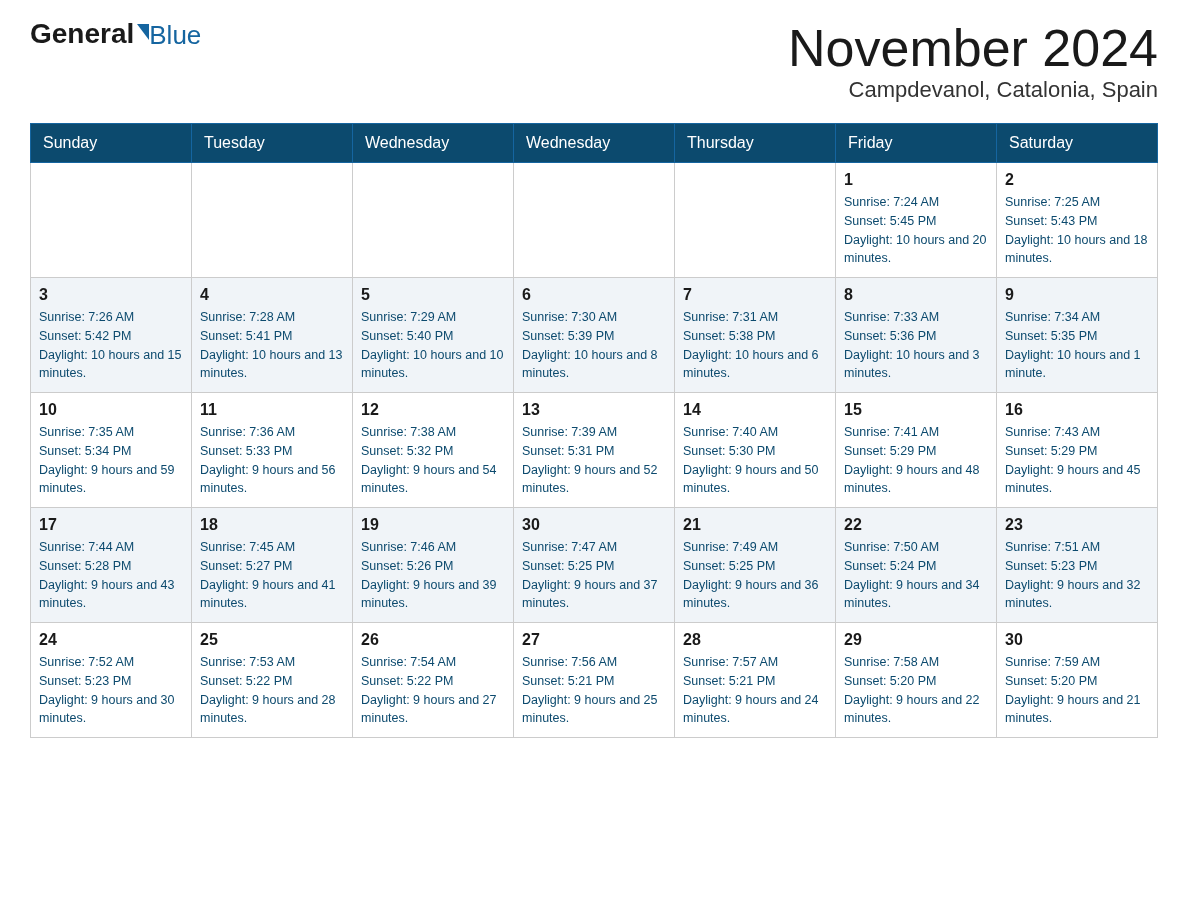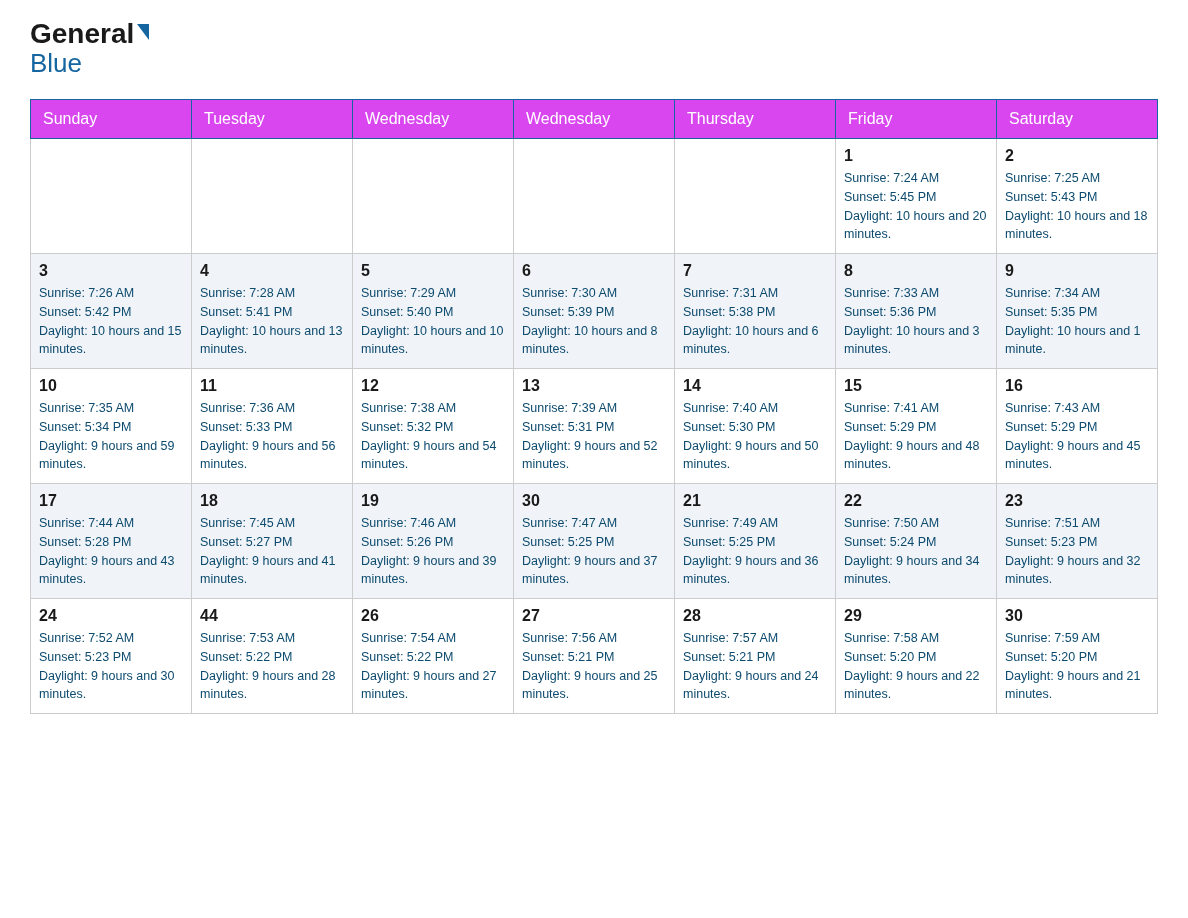--- a/index.html
+++ b/index.html
@@ -18,7 +18,7 @@
     }
     .logo {
       display: flex;
-      flex-direction: column;
+      flex-direction: row;
       align-items: flex-start;
     }
     .logo-text {

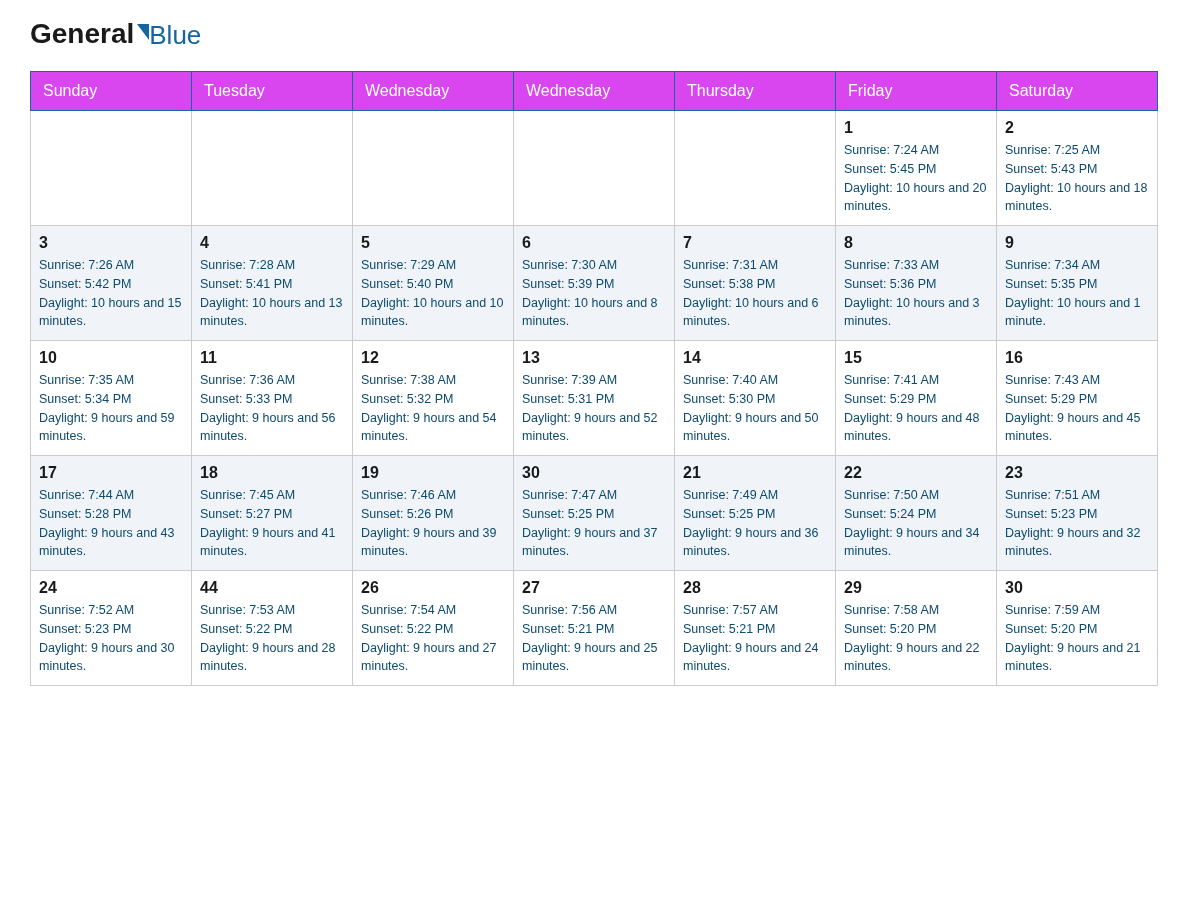--- a/index.html
+++ b/index.html
@@ -105,6 +105,10 @@
       General<span style="display:inline-block;width:0;height:0;border-left:12px solid transparent;border-bottom:0px solid transparent;border-top:16px solid #1565a0;margin-left:3px;vertical-align:top;margin-top:4px;"></span>
     </div>
     <div class="logo-bottom">Blue</div>
+  </div>
+  <div class="title-block">
+    <h1>November 2024</h1>
+    <h2>Campdevanol, Catalonia, Spain</h2>
   </div>
 </div>
 

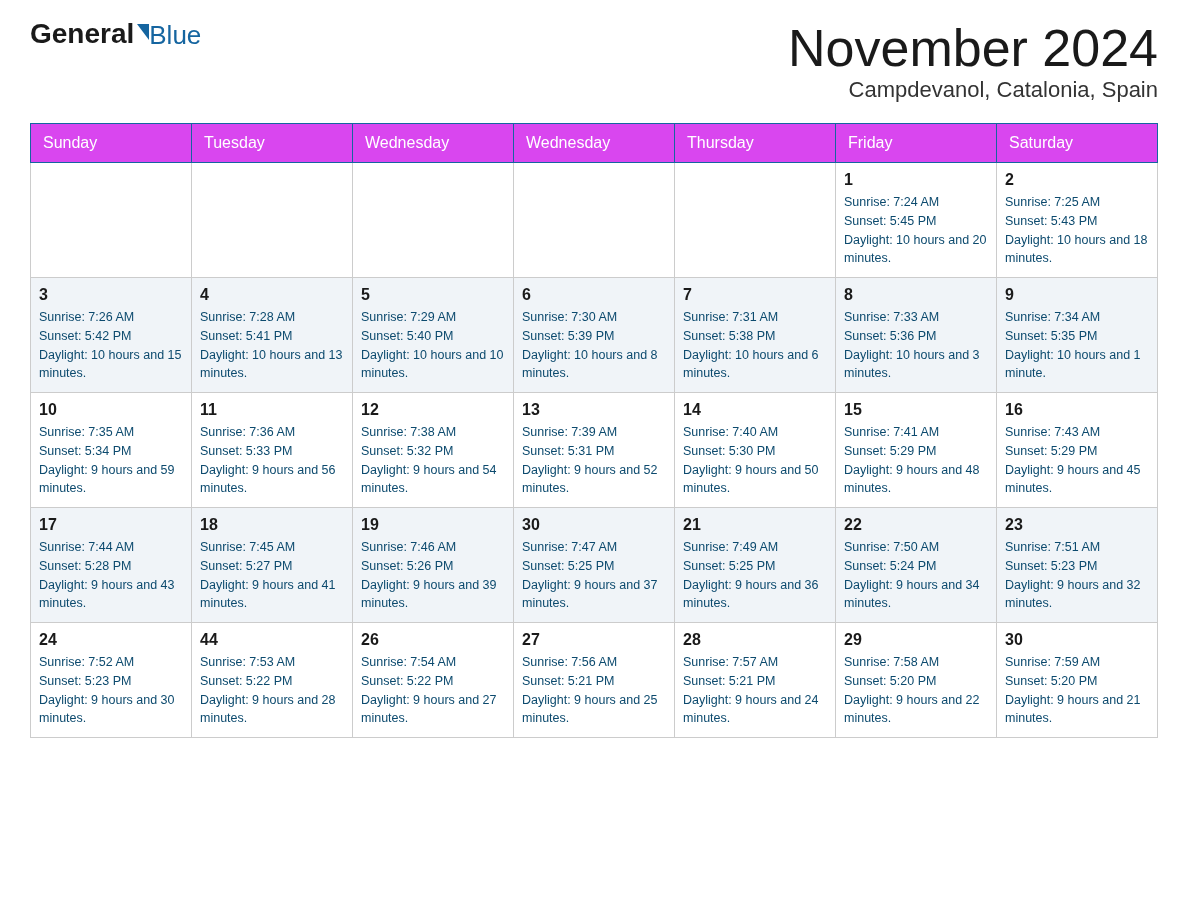--- a/index.html
+++ b/index.html
@@ -92,7 +92,7 @@
     }
     
     .calendar thead tr th {
-      background: #d946ef;
+      background: #0c4a6e;
       padding-left: 12px;
     }
   </style>

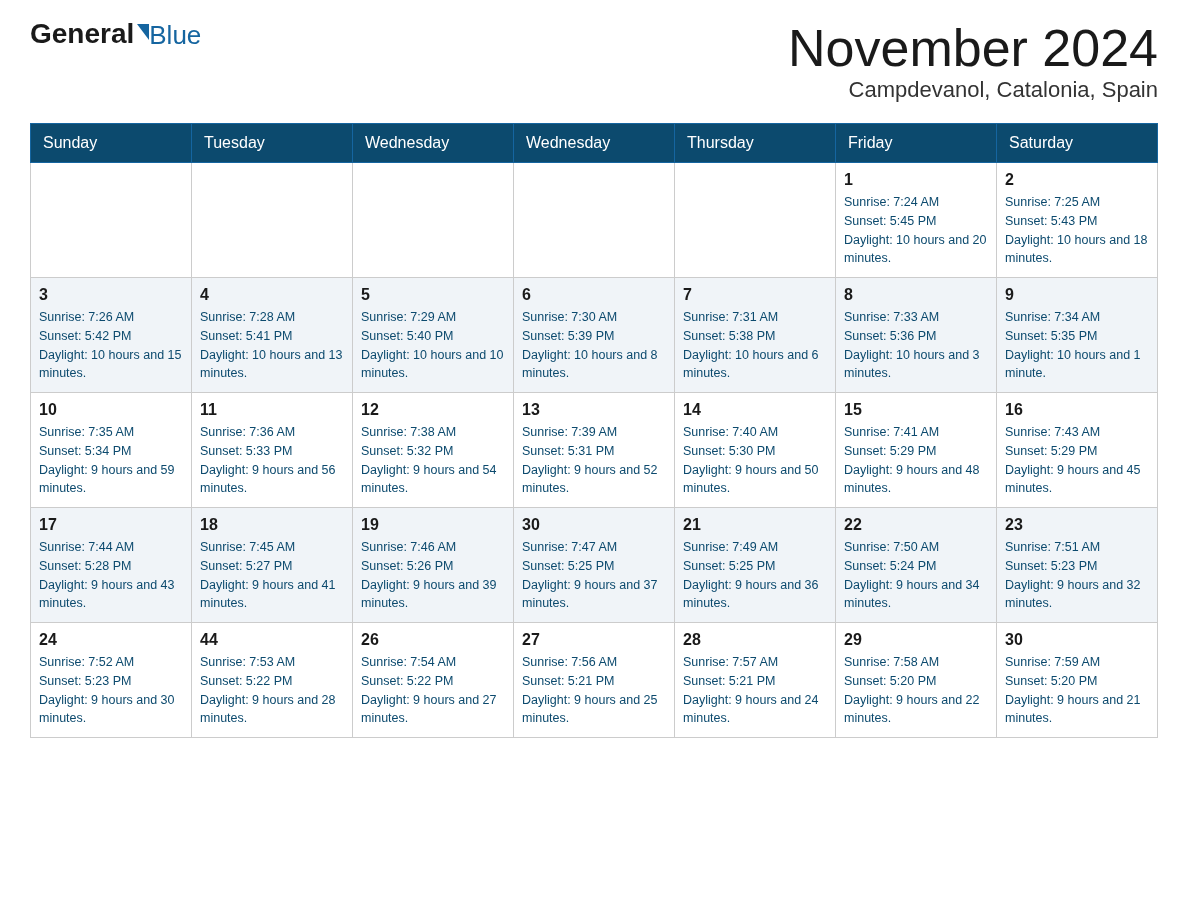--- a/index.html
+++ b/index.html
@@ -236,7 +236,7 @@
           <div class="day-info">Sunrise: 7:52 AM<br>Sunset: 5:23 PM<br>Daylight: 9 hours and 30 minutes.</div>
         </td>
         <td>
-          <span class="day-number">44</span>
+          <span class="day-number">25</span>
           <div class="day-info">Sunrise: 7:53 AM<br>Sunset: 5:22 PM<br>Daylight: 9 hours and 28 minutes.</div>
         </td>
         <td>

